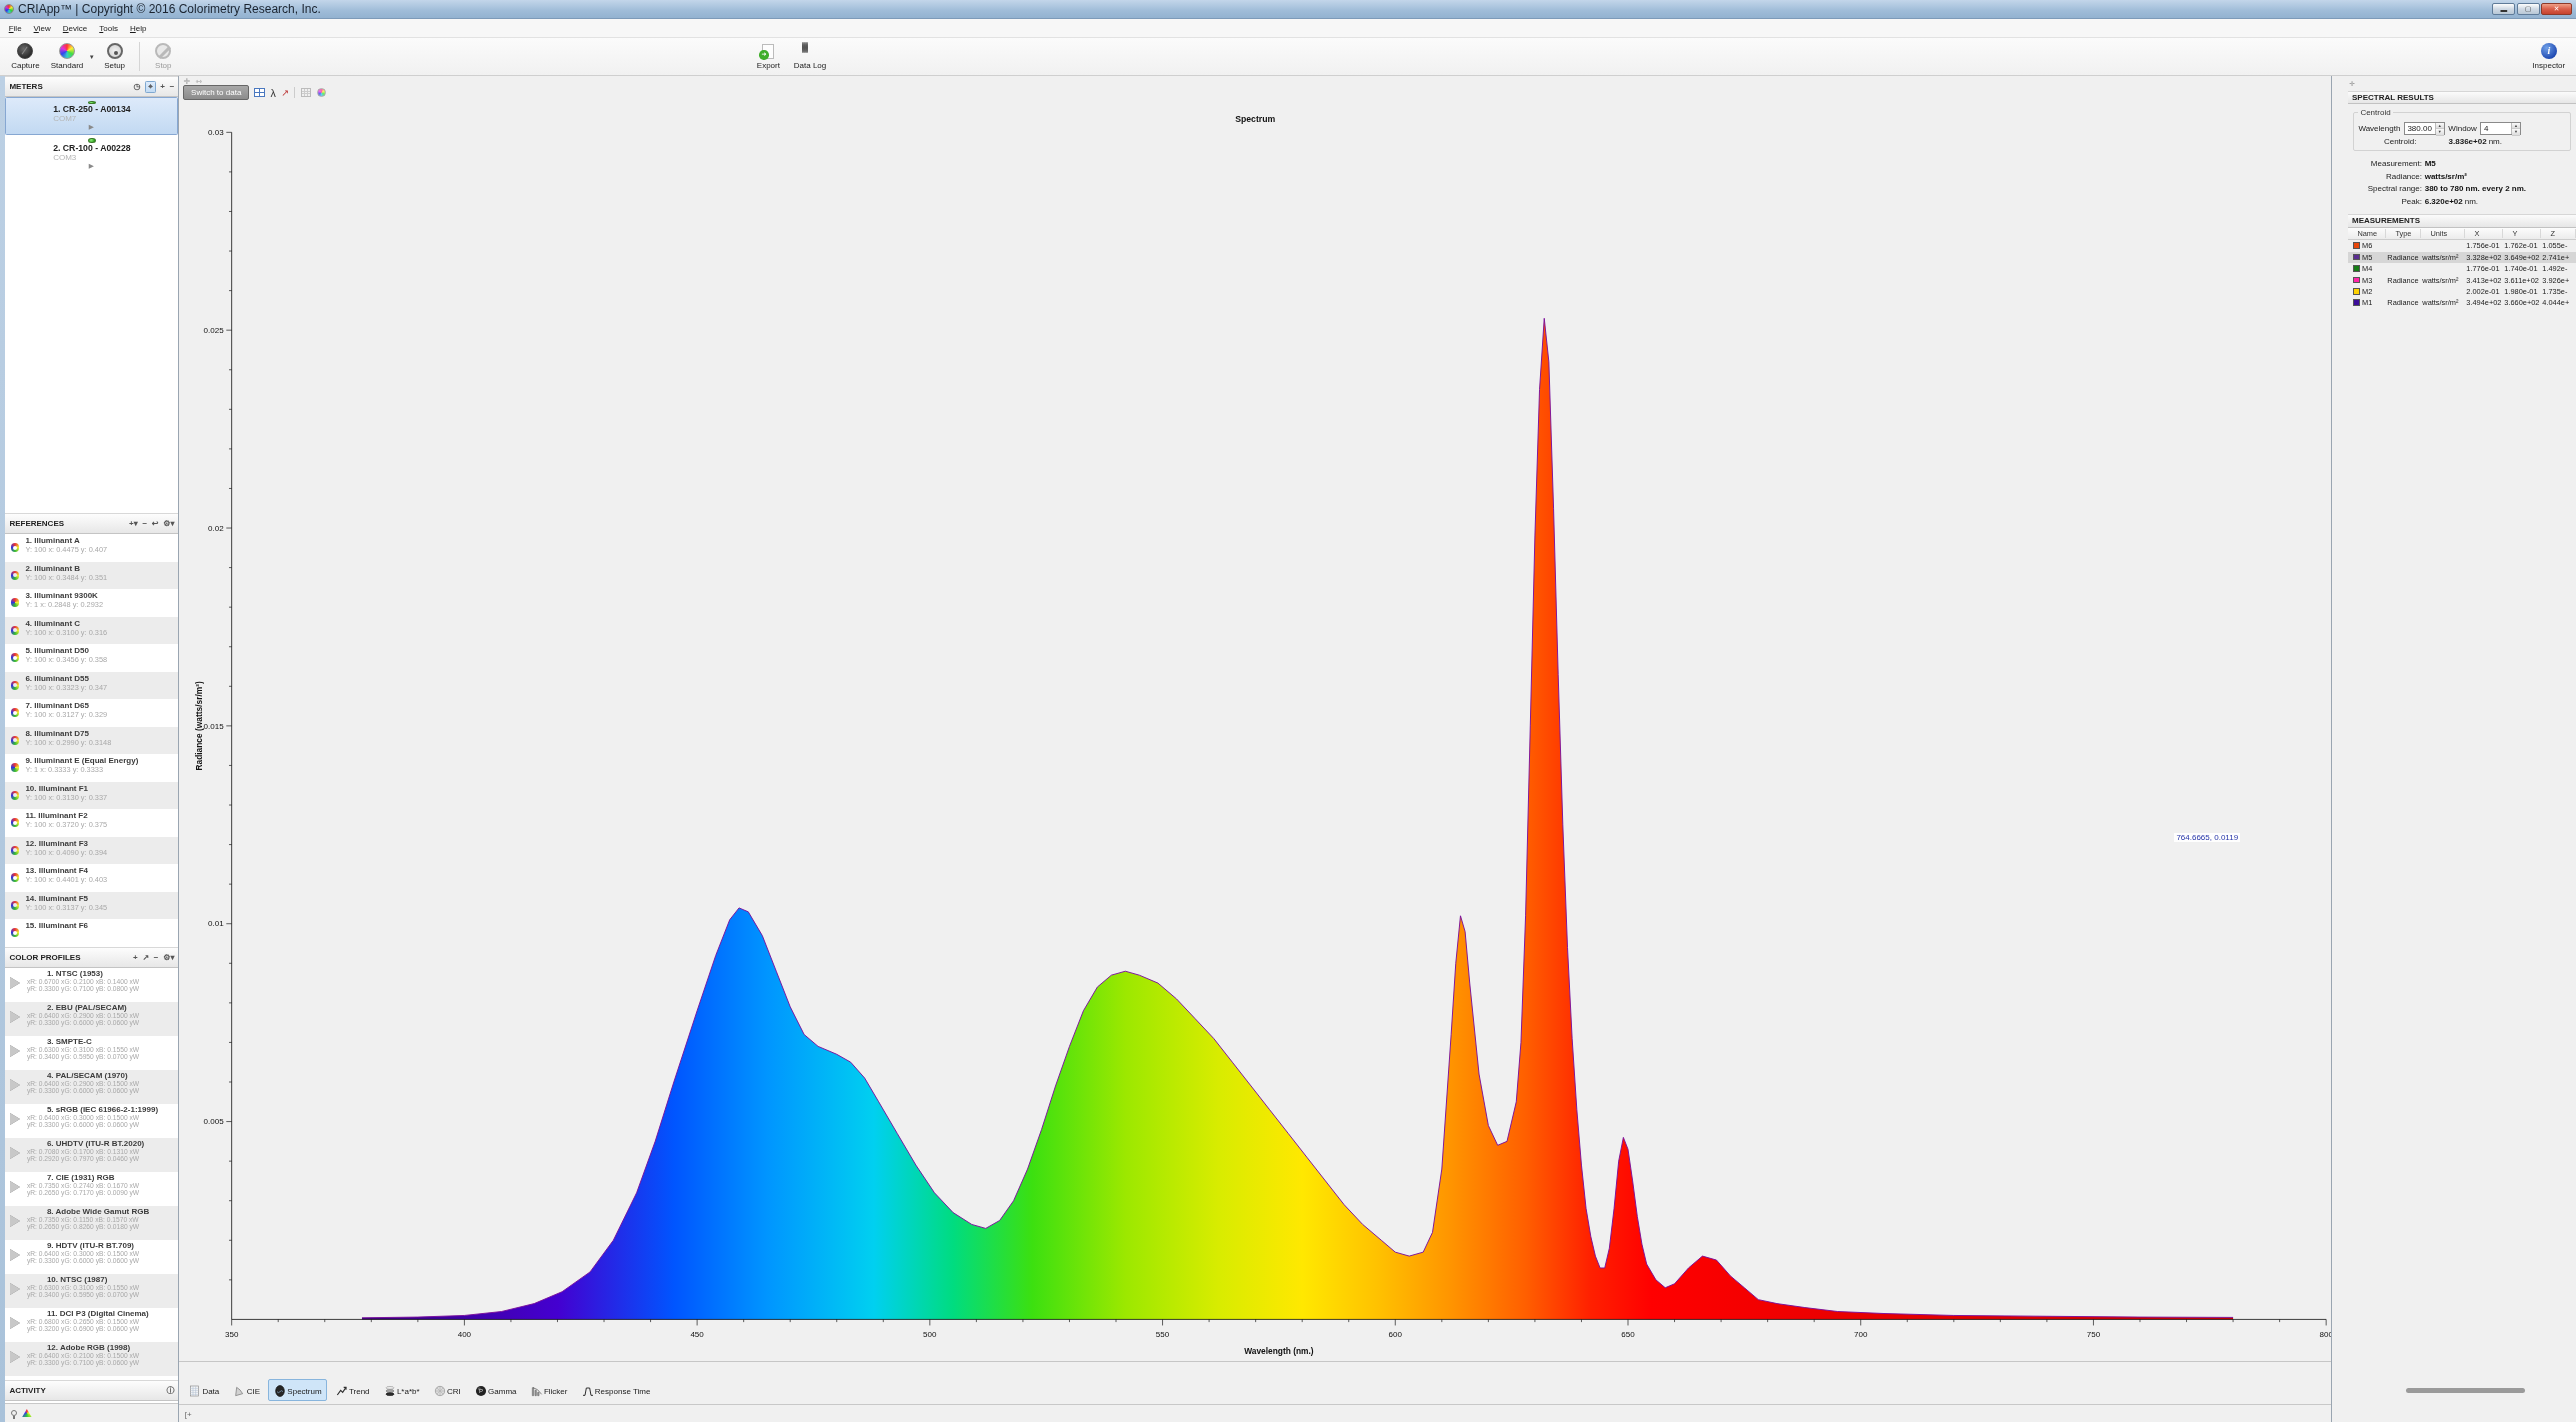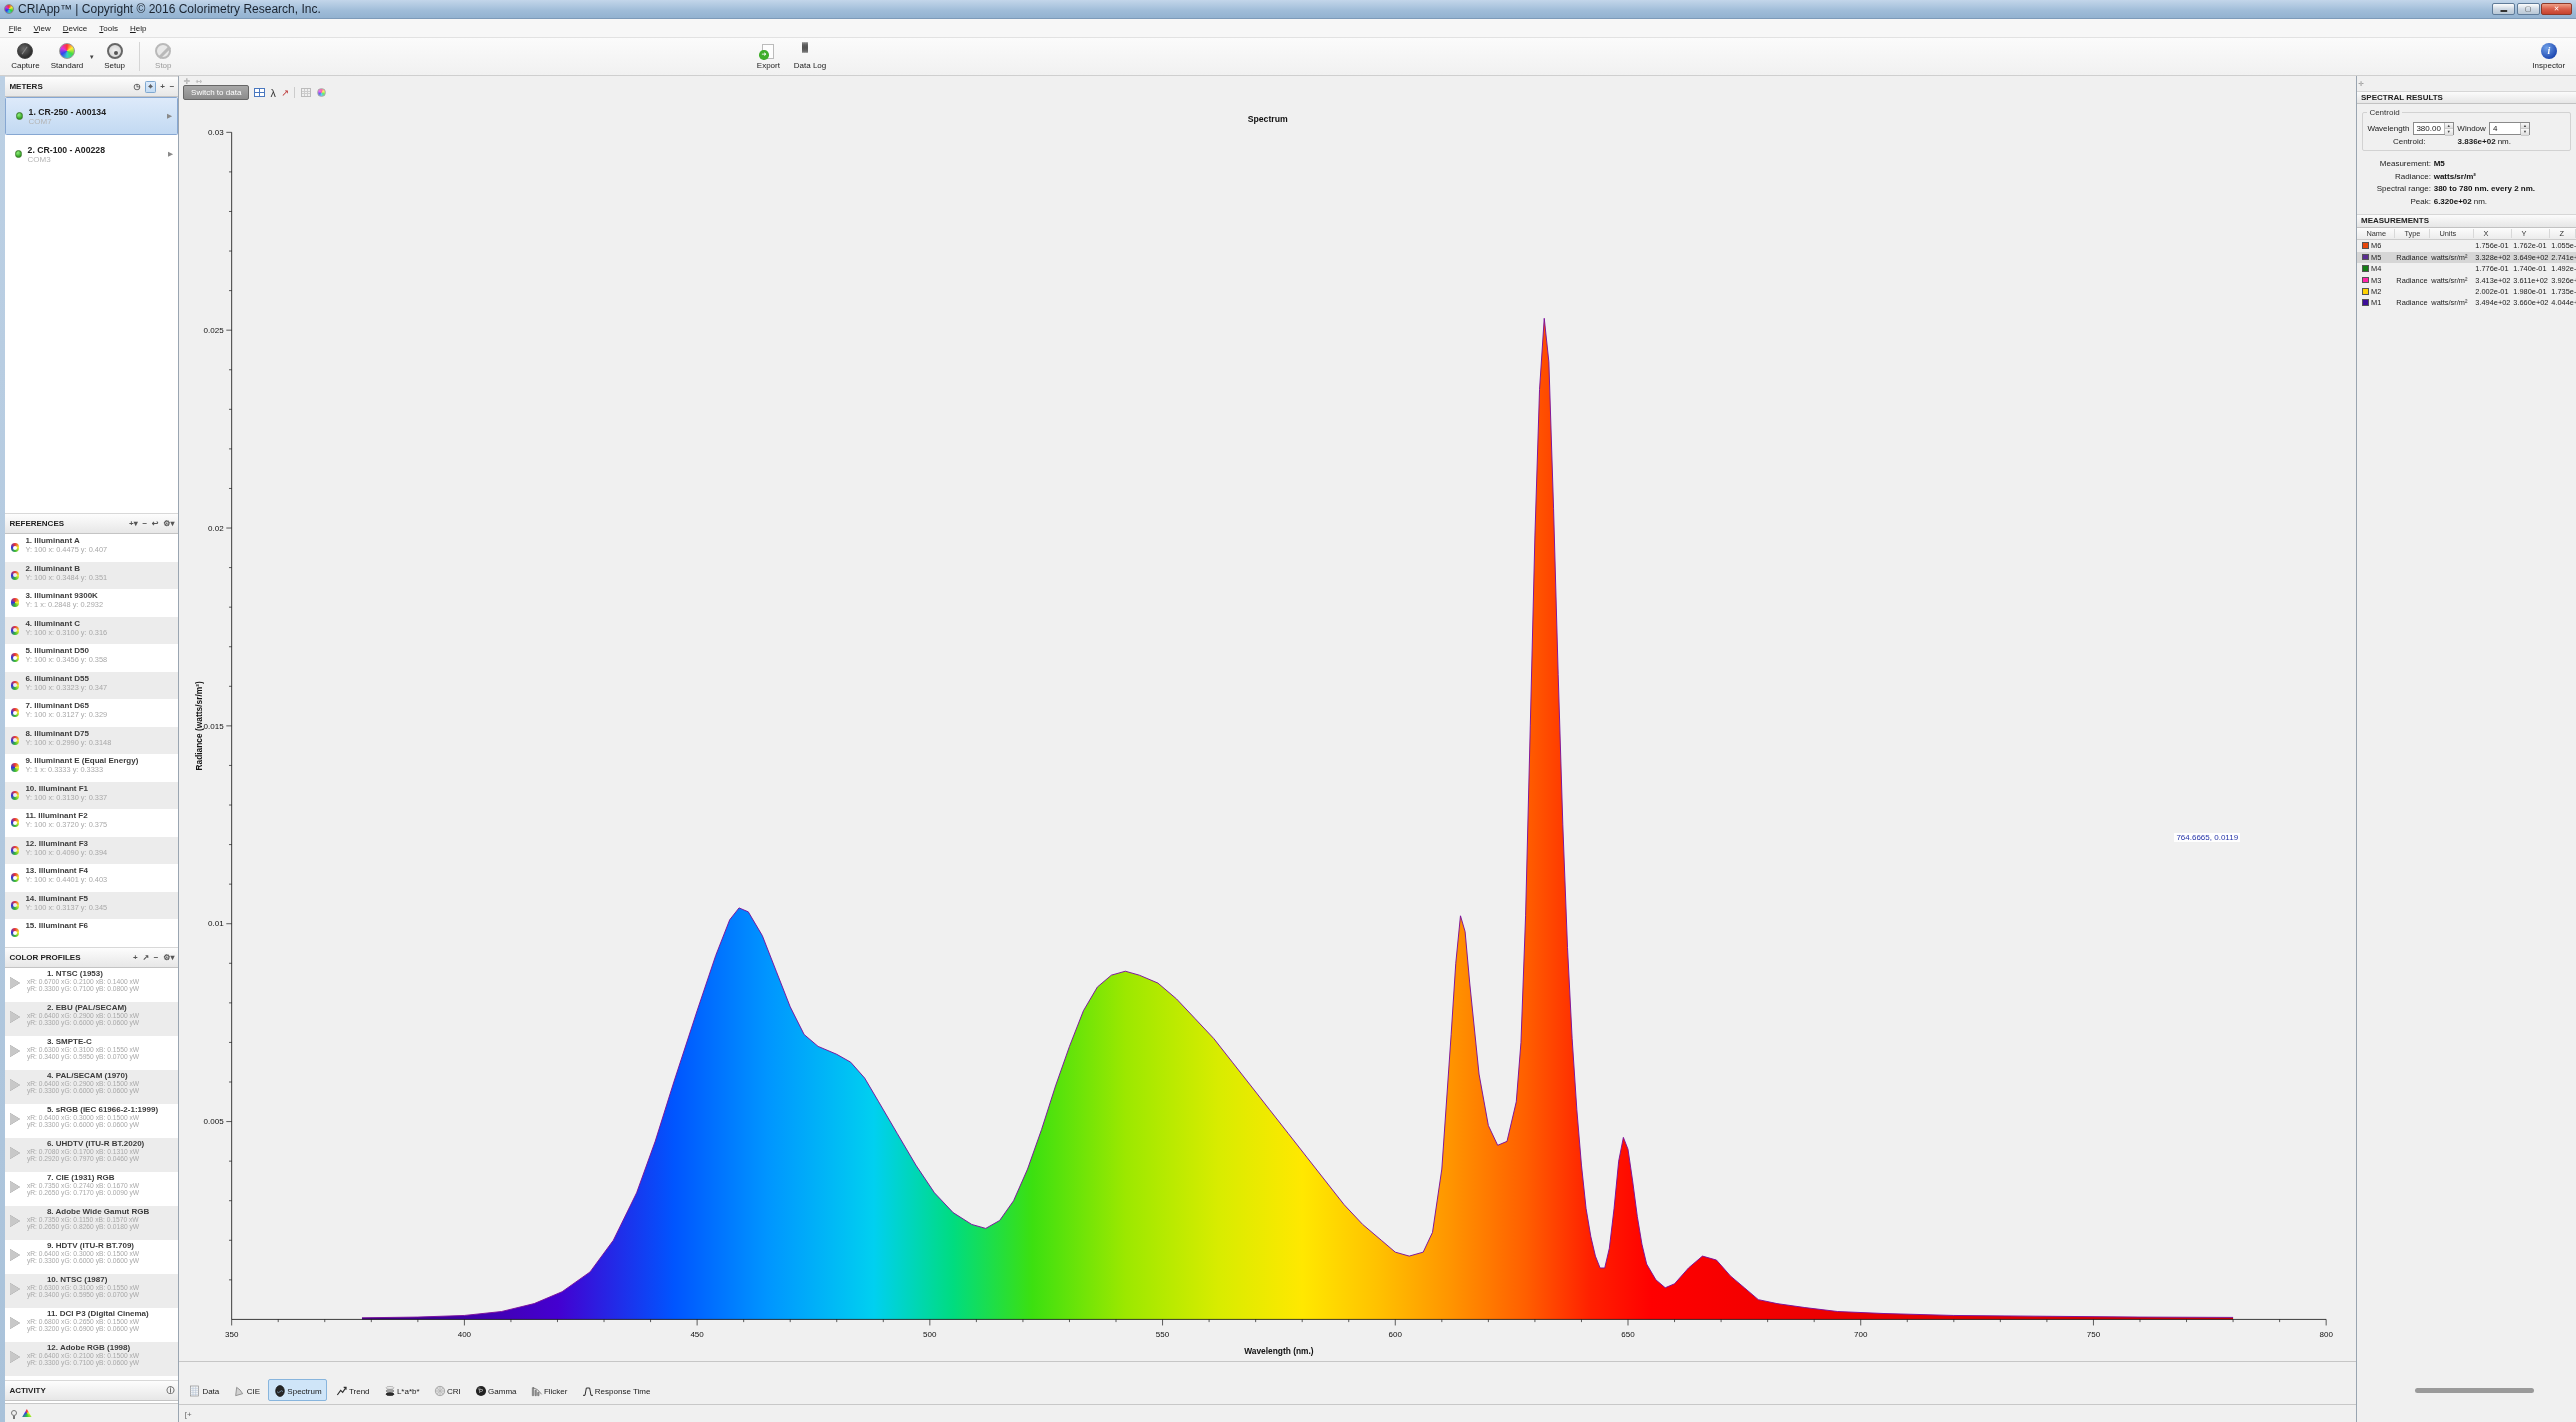--- a/index.html
+++ b/index.html
@@ -109,8 +109,8 @@
   .tab .ticon { height:16px; display:flex; align-items:center; }
   .center-status { height:19px; flex:none; border-top:0.7px solid #c8c8c8; background:#f0f0f0;
     display:flex; align-items:center; padding:0 5.4px; color:#666; font-size:8px; }
-  .rightpanel { width:220px; background:#f0f0f0; border-left:0.7px solid #9aa5b1; position:relative;
-    display:flex; flex-direction:column; }
+  .rightpanel { width:245px; background:#f0f0f0; border-left:0.7px solid #9aa5b1; position:relative;
+    display:flex; flex-direction:column;padding-left:16px; }
   .rp-gap { height:14.8px; flex:none; position:relative; }
   .rp-collapse { position:absolute; left:1.3px; top:4px; color:#8a8a8a; font-size:6.7px; }
   .rp-head { height:13.4px; flex:none; background:linear-gradient(#fbfbfb,#e6e6e6); border-top:0.7px solid #d6d6d6;

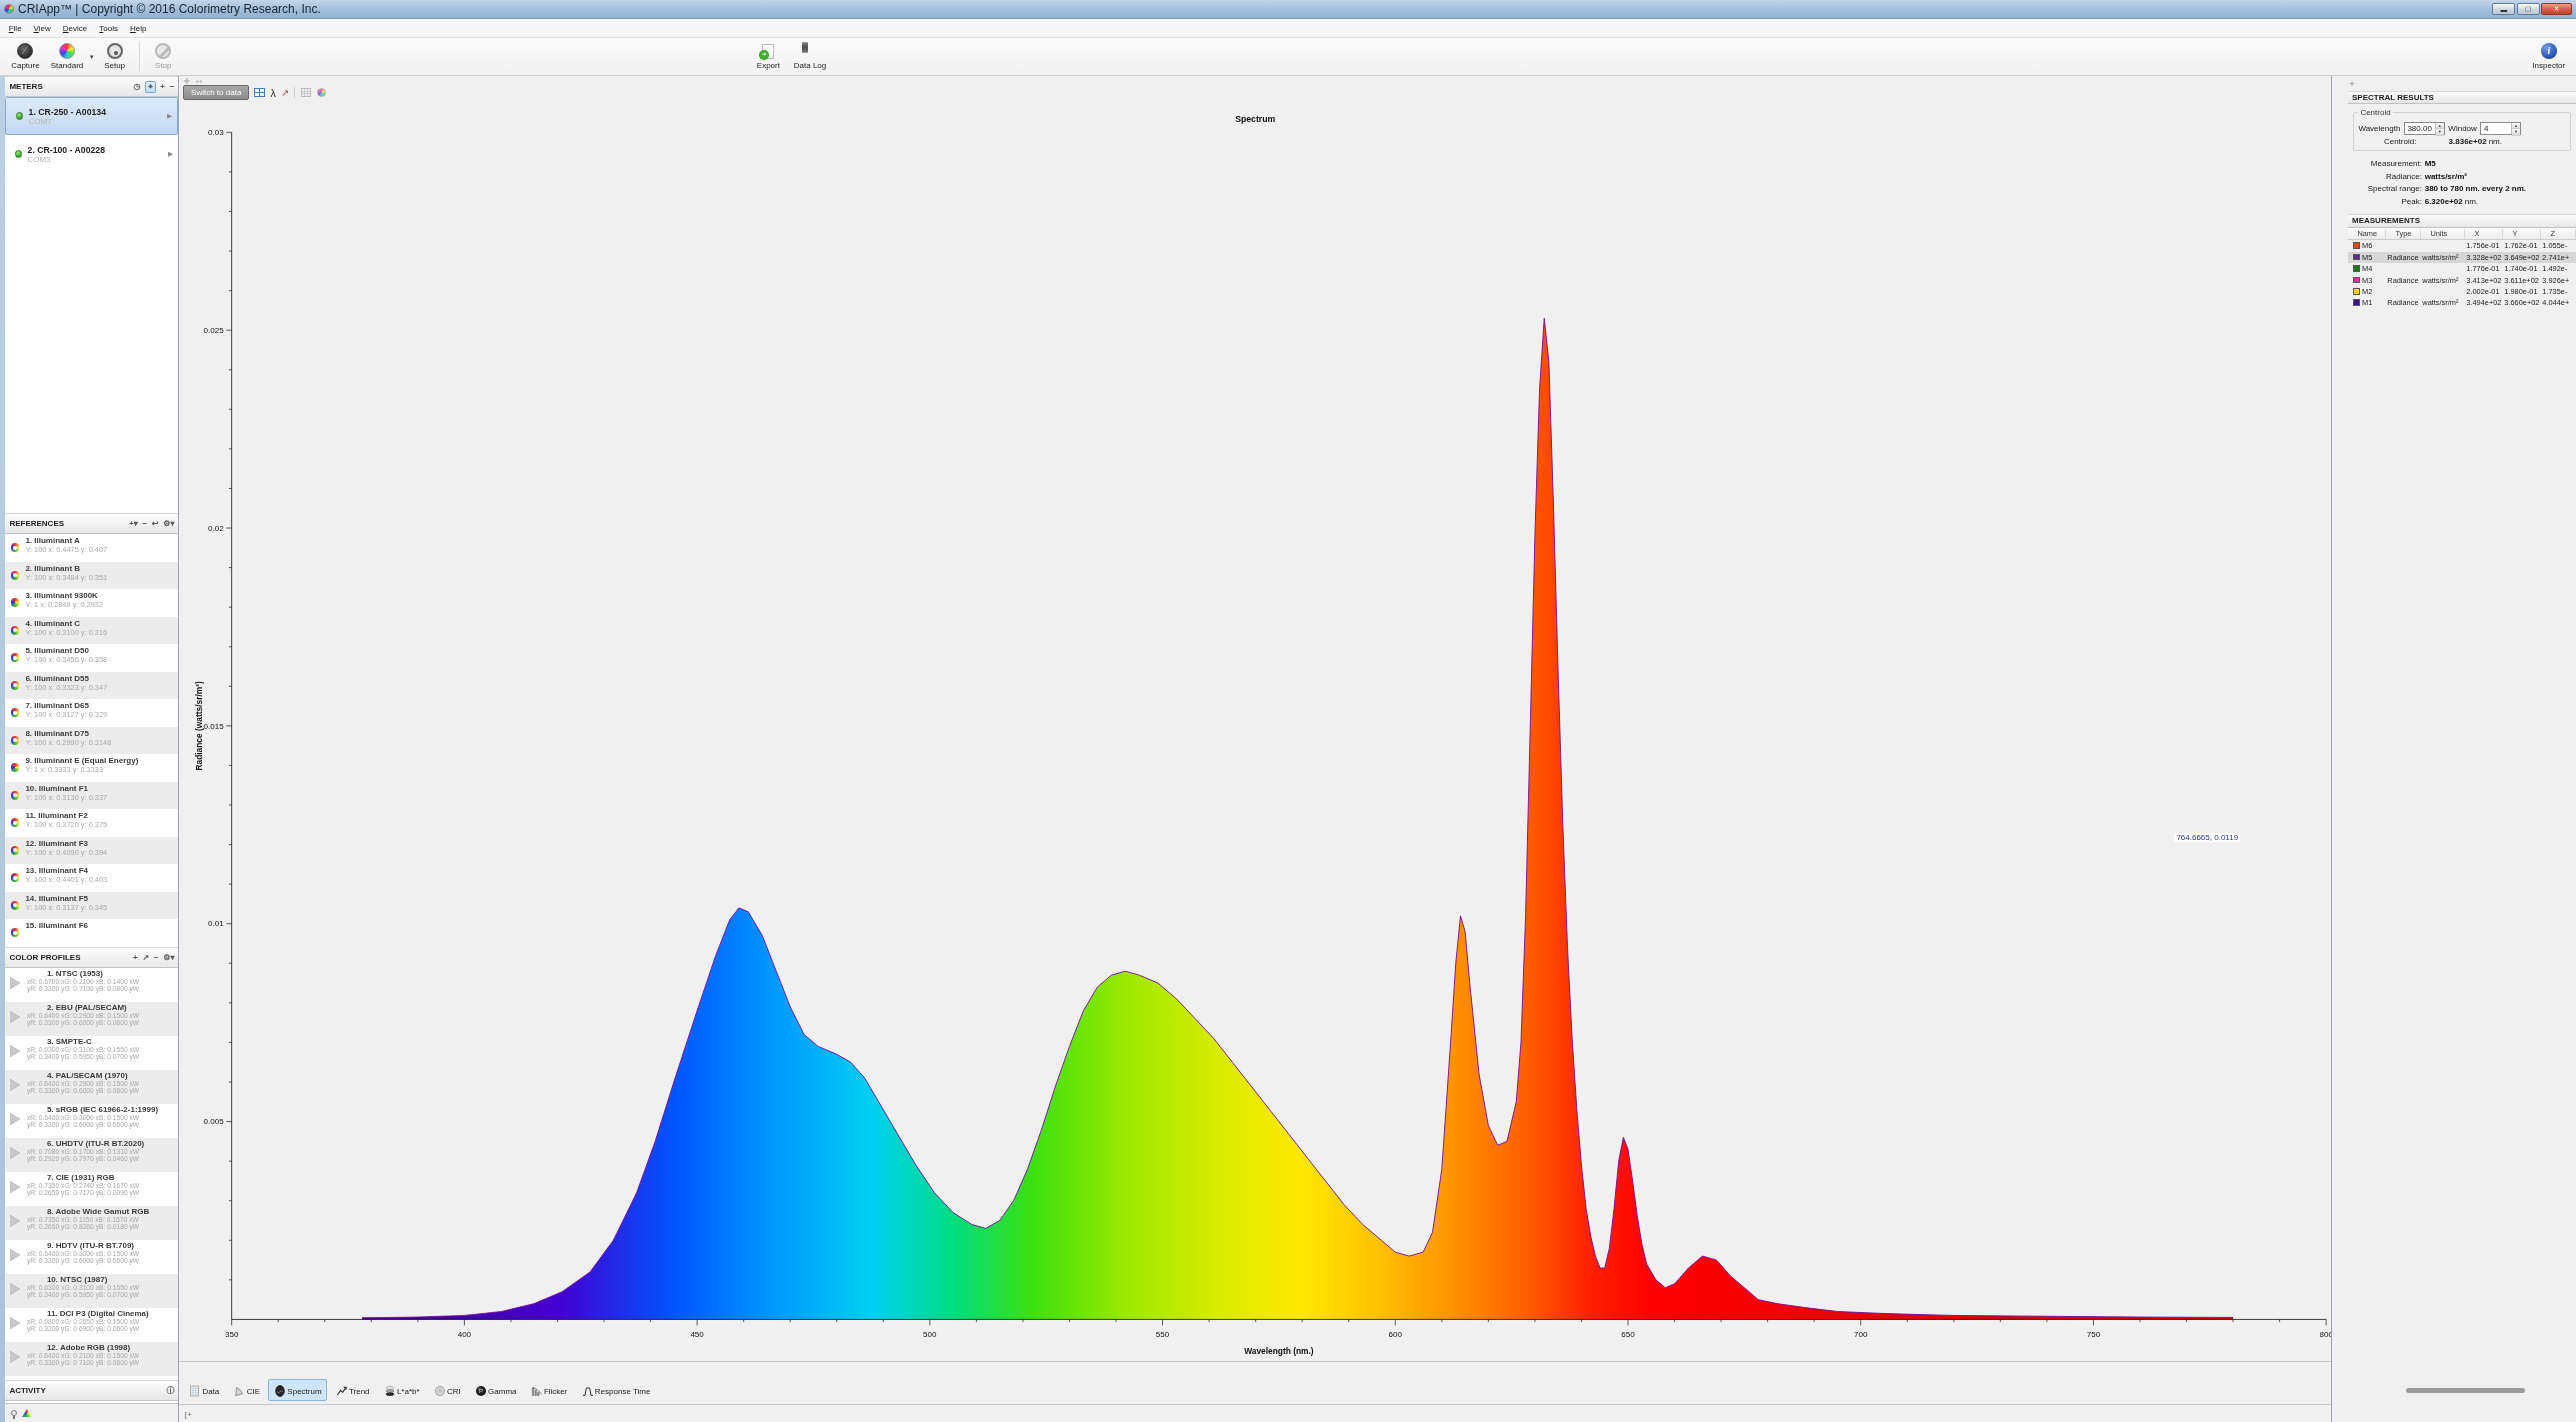--- a/index.html
+++ b/index.html
@@ -50,7 +50,7 @@
   .sec-icons span { cursor:default; }
   .pressed { background:linear-gradient(#dceafb,#c3dbf3); border:0.7px solid #7fa8d0; border-radius:1.3px; padding:0 2px; }
   .meters-list { height:416px; flex:none; overflow:hidden; }
-  .meter-item { height:38px; display:flex; align-items:center; padding:2.7px 4px; position:relative; }
+  .meter-item { height:38px; display:flex; align-items:center; padding:2.7px 4px; position:relative;flex-direction:column; }
   .meter-item.sel { background:linear-gradient(#ddeafa,#c2d9f2); border:0.7px solid #86a7d2; border-radius:1.3px; }
   .mdot { width:7.4px; height:7.4px; border-radius:50%; background:radial-gradient(circle at 35% 30%, #8ef07a, #2f9e1f 75%); border:0.7px solid #3c7a2c; margin:0 5.4px; }
   .mtxt { flex:1; }

